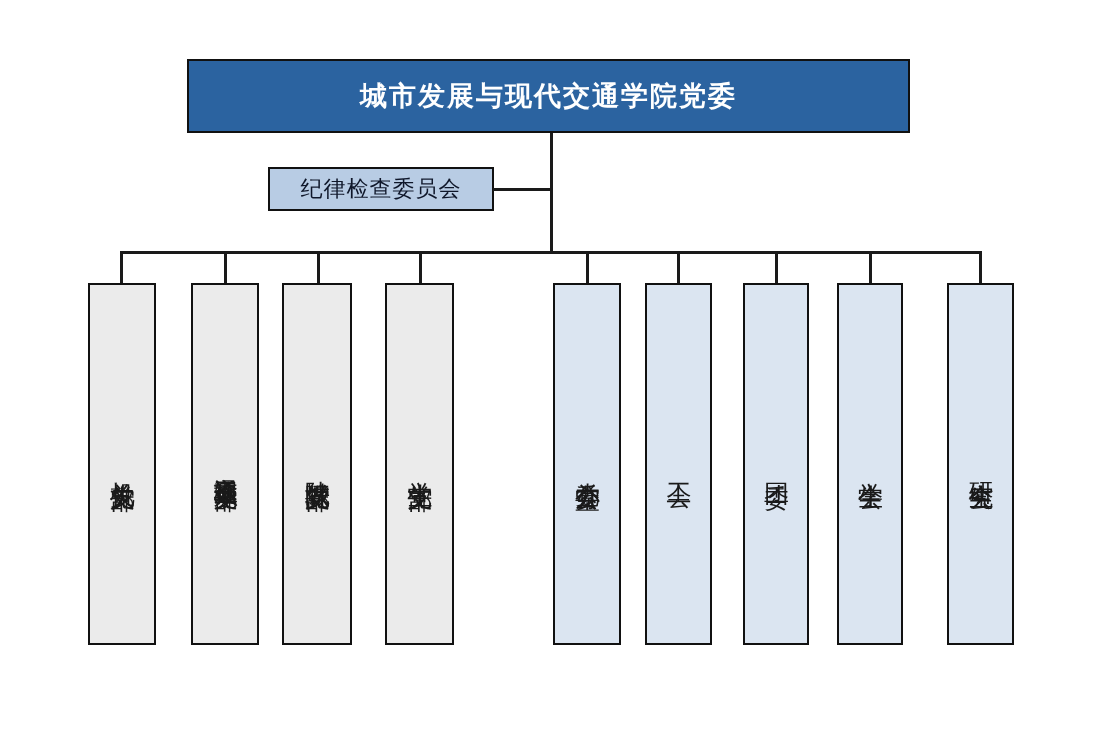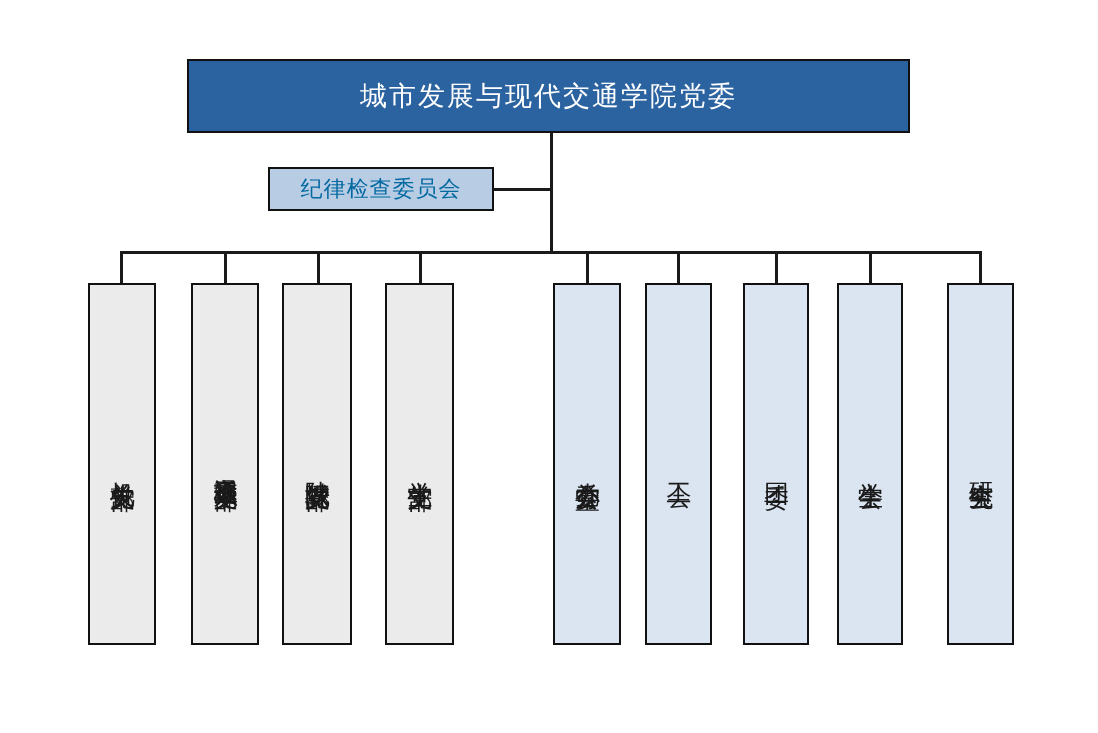--- a/index.html
+++ b/index.html
@@ -43,7 +43,7 @@
   .root-label {
     color: #ffffff;
     font-size: 27px;
-    font-weight: normal;
+    font-weight: bold;
     letter-spacing: 2px;
     white-space: nowrap;
     text-align: center;

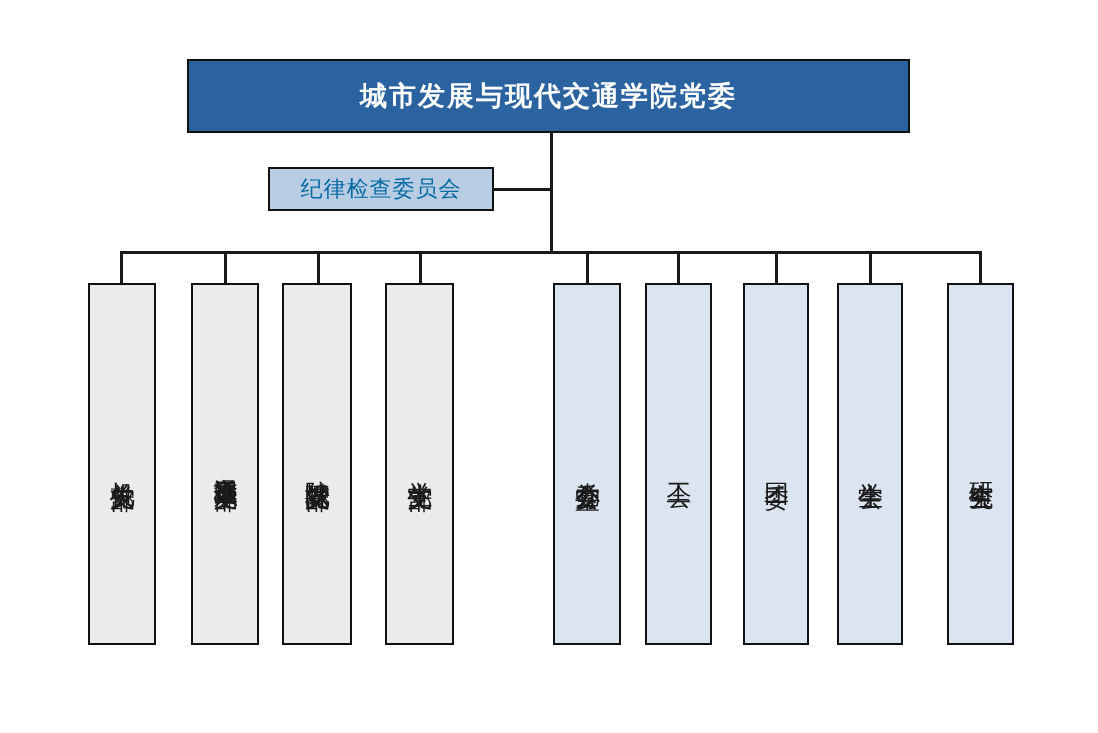--- a/index.html
+++ b/index.html
@@ -64,7 +64,7 @@
     justify-content: center;
   }
   .staff-label {
-    color: #0369a1;
+    color: #0f172a;
     font-size: 22px;
     letter-spacing: 1px;
     white-space: nowrap;

